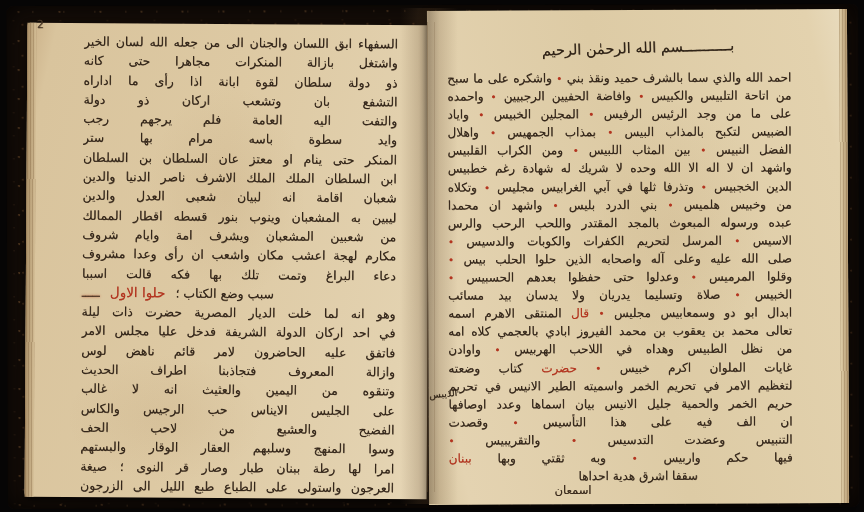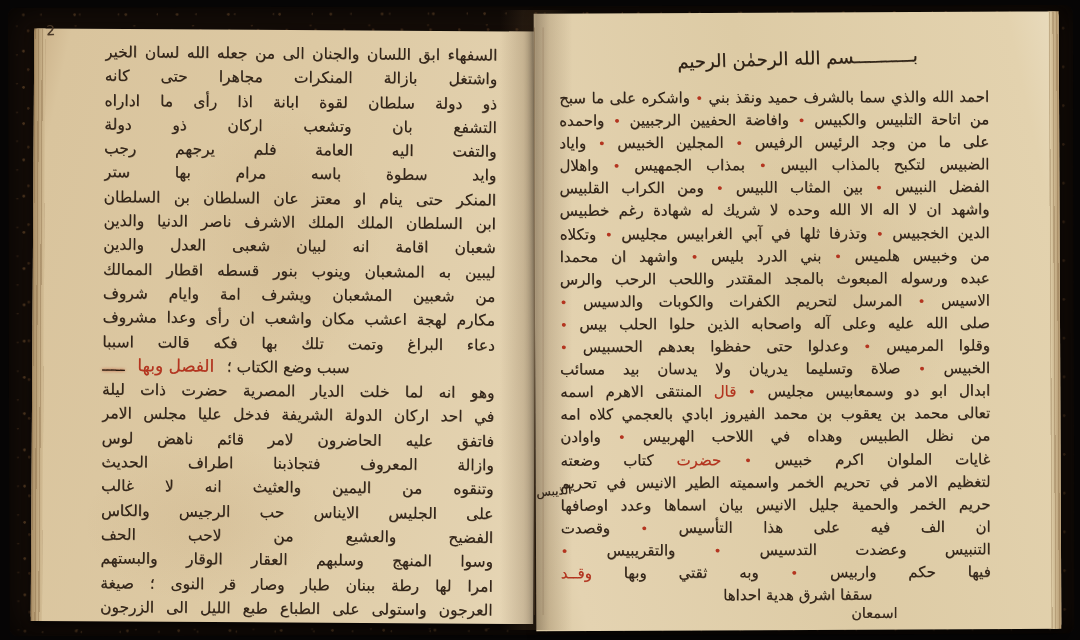--- a/index.html
+++ b/index.html
@@ -101,7 +101,7 @@
       </div>
     <div class="heading-line">
       <span class="hseg">سبب وضع الكتاب ؛</span>
-      <span class="hseg red heading-red">الفصل وبها</span>
+      <span class="hseg red heading-red">حلوا الاول</span>
       <span class="hseg hmark">ـــــ</span>
     </div>
     <div class="lines">

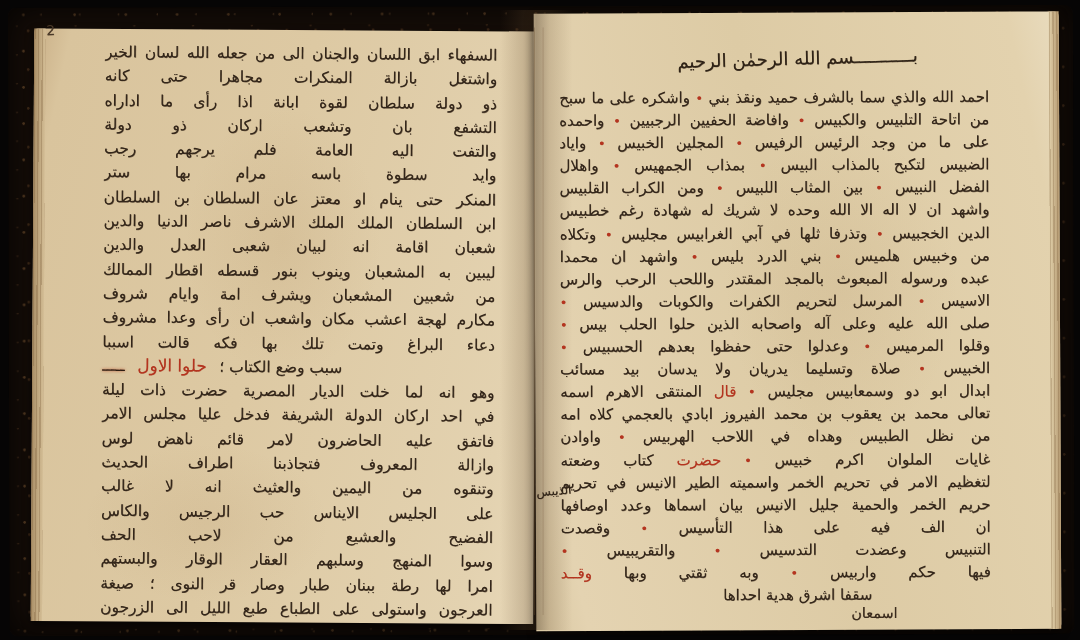--- a/index.html
+++ b/index.html
@@ -143,7 +143,7 @@
         <div class="ln">حريم الخمر والحمية جليل الانيس بيان اسماها وعدد اوصافها</div>
         <div class="ln">ان الف فيه على هذا التأسيس <span class="red dot">•</span> وقصدت</div>
         <div class="ln">التنبيس وعضدت التدسيس <span class="red dot">•</span> والتقريبيس <span class="red dot">•</span></div>
-        <div class="ln">فيها حكم واربيس <span class="red dot">•</span> وبه ثقتي وبها <span class="red">وقــد</span></div>
+        <div class="ln">فيها حكم واربيس <span class="red dot">•</span> وبه ثقتي وبها <span class="red">ببنان</span></div>
         <div class="ln">سقفا اشرق هدية احداها</div>
       </div>
   </div>

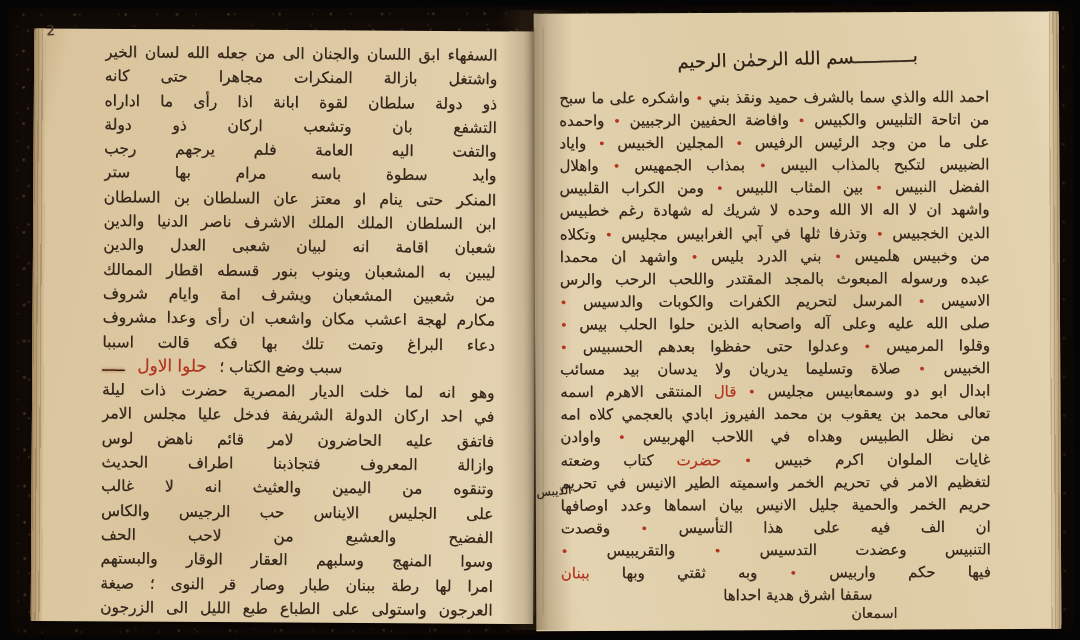--- a/index.html
+++ b/index.html
@@ -58,7 +58,7 @@
     padding-left:18px;transform:rotate(-1.6deg);letter-spacing:.5px;color:#2f2317;}
   .pagenum{left:37px;top:18px;font-size:11px;color:#4a3a2a;transform:rotate(-2deg);}
   .margin-note{left:429px;top:388px;font-size:9.5px;transform:rotate(-5deg);color:#2f2317;}
-  .catchword{left:428px;top:483px;width:290px;font-size:11.5px;color:#3a2b1d;}
+  .catchword{left:428px;top:483px;width:290px;text-align:center;font-size:11.5px;color:#3a2b1d;}
 </style>
 </head>
 <body>

